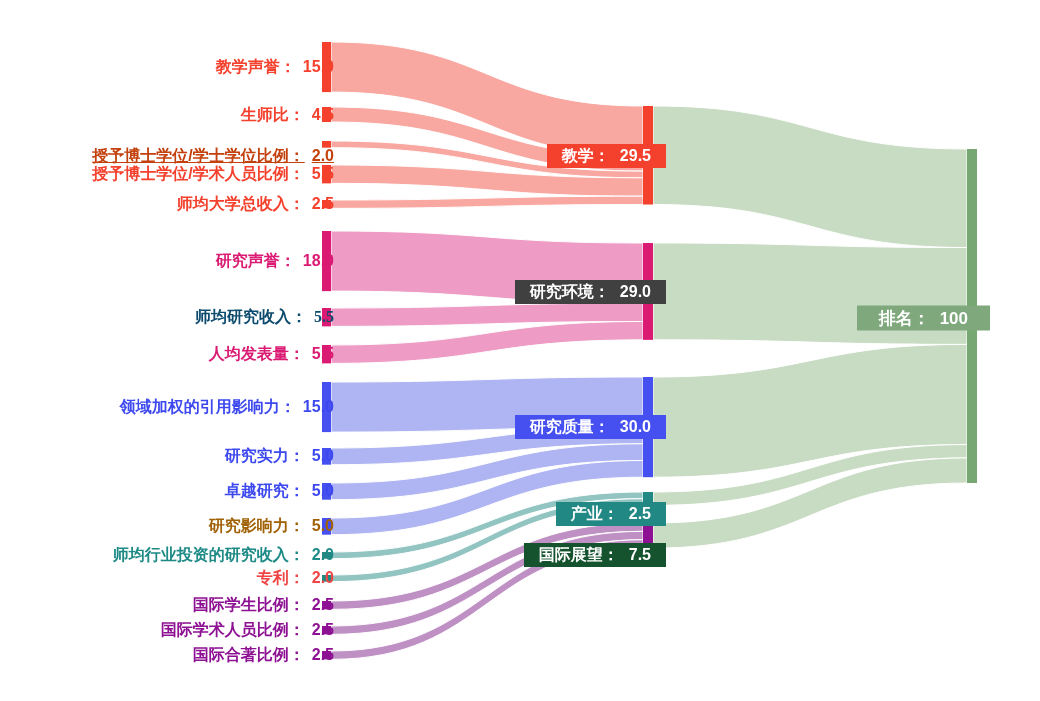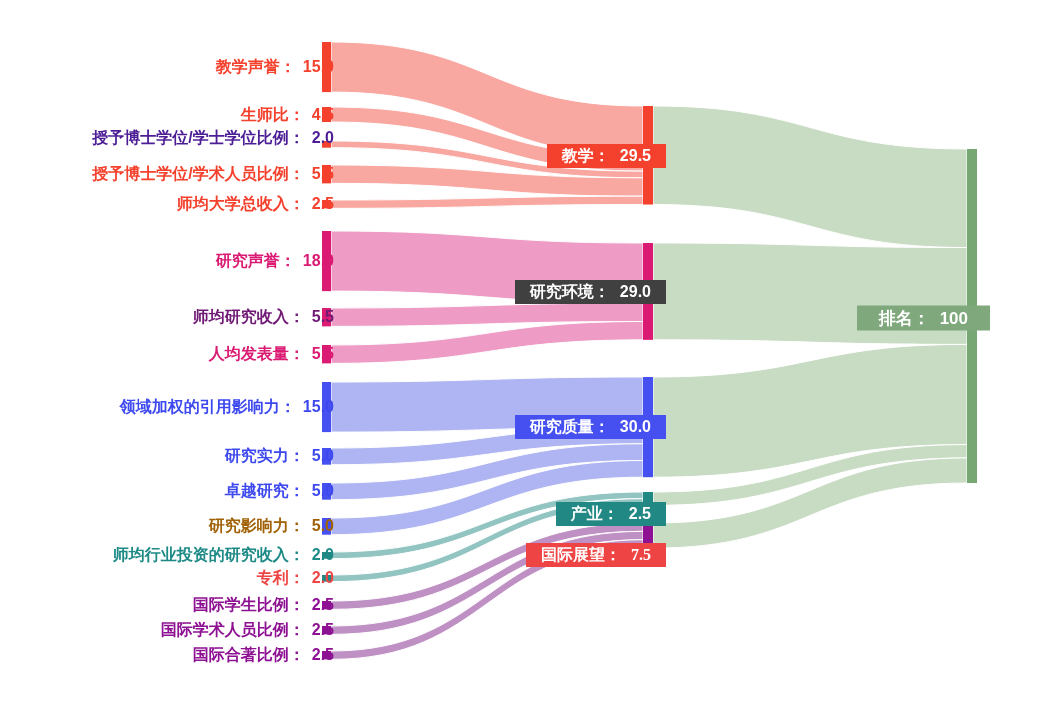--- a/index.html
+++ b/index.html
@@ -91,7 +91,7 @@
   <div id="labels">
       <div class="lbl left-label" style="top: 67.05px; right: 724px; color: rgb(244, 65, 45);"><span>教学声誉</span><span class="colon">：</span><span>15.0</span></div>
       <div class="lbl left-label" style="top: 114.515px; right: 724px; color: rgb(244, 65, 45);"><span>生师比</span><span class="colon">：</span><span>4.5</span></div>
-      <div class="lbl left-label" style="top: 138px; right: 724px; color: #4c1d95;"><span>授予博士学位/学士学位比例</span><span class="colon">：</span><span>2.0</span></div>
+      <div class="lbl left-label" style="top: 156px; right: 724px; color: #c2410c; text-decoration: underline;"><span>授予博士学位/学士学位比例</span><span class="colon">：</span><span>2.0</span></div>
       <div class="lbl left-label" style="top: 174.185px; right: 724px; color: rgb(244, 65, 45);"><span>授予博士学位/学术人员比例</span><span class="colon">：</span><span>5.5</span></div>
       <div class="lbl left-label" style="top: 204.175px; right: 724px; color: rgb(244, 65, 45);"><span>师均大学总收入</span><span class="colon">：</span><span>2.5</span></div>
       <div class="lbl mid-label" style="top: 155.5px; right: 392px; background: rgb(244, 65, 45);"><span>教学</span><span class="colon">：</span><span>29.5</span></div>

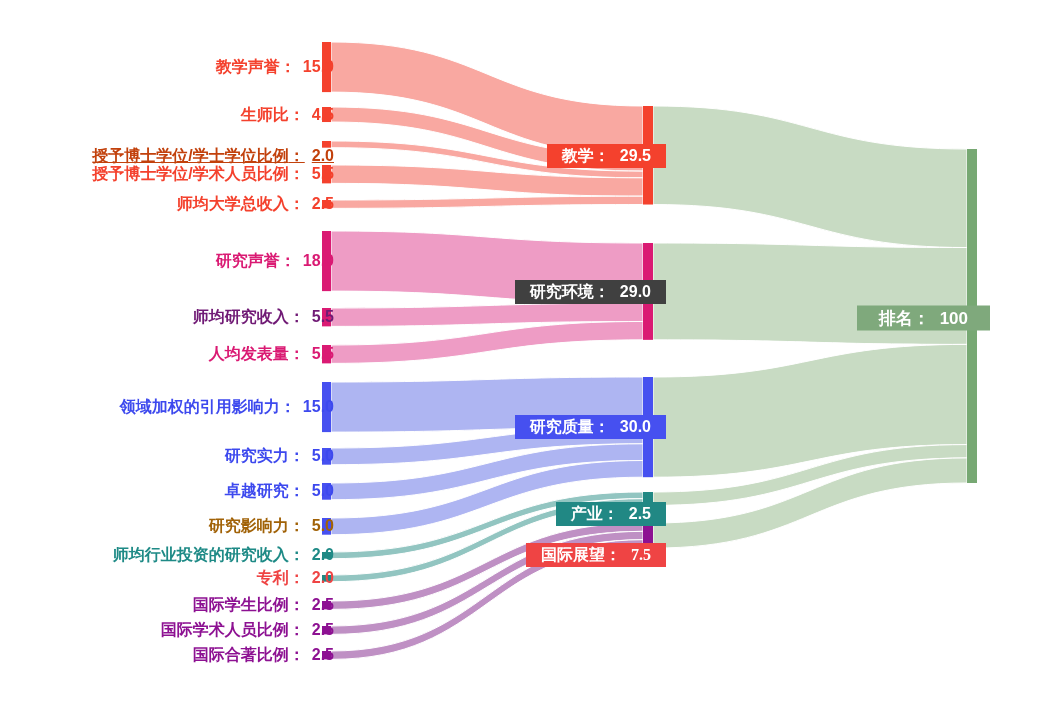--- a/index.html
+++ b/index.html
@@ -96,7 +96,7 @@
       <div class="lbl left-label" style="top: 204.175px; right: 724px; color: rgb(244, 65, 45);"><span>师均大学总收入</span><span class="colon">：</span><span>2.5</span></div>
       <div class="lbl mid-label" style="top: 155.5px; right: 392px; background: rgb(244, 65, 45);"><span>教学</span><span class="colon">：</span><span>29.5</span></div>
       <div class="lbl left-label" style="top: 261.06px; right: 724px; color: rgb(218, 26, 115);"><span>研究声誉</span><span class="colon">：</span><span>18.0</span></div>
-      <div class="lbl left-label" style="top: 317.185px; right: 724px; color: #701a75;"><span>师均研究收入</span><span class="colon">：</span><span>5.5</span></div>
+      <div class="lbl left-label" style="top: 317.185px; right: 724px; color: #0c4a6e; font-family: Liberation Serif, serif;"><span>师均研究收入</span><span class="colon">：</span><span>5.5</span></div>
       <div class="lbl left-label" style="top: 354.185px; right: 724px; color: rgb(218, 26, 115);"><span>人均发表量</span><span class="colon">：</span><span>5.5</span></div>
       <div class="lbl mid-label" style="top: 291.5px; right: 392px; background: #404040;"><span>研究环境</span><span class="colon">：</span><span>29.0</span></div>
       <div class="lbl left-label" style="top: 407.05px; right: 724px; color: rgb(61, 73, 238);"><span>领域加权的引用影响力</span><span class="colon">：</span><span>15.0</span></div>

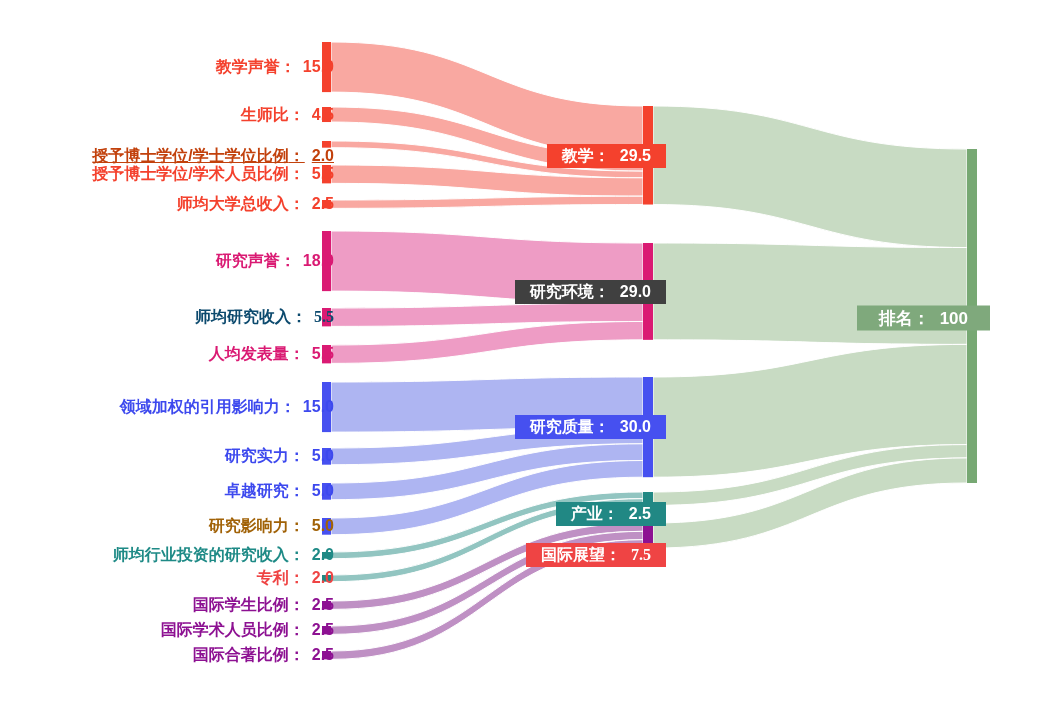--- a/index.html
+++ b/index.html
@@ -110,7 +110,7 @@
       <div class="lbl left-label" style="top: 605.175px; right: 724px; color: rgb(141, 17, 146);"><span>国际学生比例</span><span class="colon">：</span><span>2.5</span></div>
       <div class="lbl left-label" style="top: 630.175px; right: 724px; color: rgb(141, 17, 146);"><span>国际学术人员比例</span><span class="colon">：</span><span>2.5</span></div>
       <div class="lbl left-label" style="top: 655.175px; right: 724px; color: rgb(141, 17, 146);"><span>国际合著比例</span><span class="colon">：</span><span>2.5</span></div>
-      <div class="lbl mid-label" style="top: 555px; right: 392px; background: #ef4444; font-family: Liberation Serif, serif;"><span>国际展望</span><span class="colon">：</span><span>7.5</span></div>
+      <div class="lbl mid-label" style="top: 555px; right: 392px; background: #14532d;"><span>国际展望</span><span class="colon">：</span><span>7.5</span></div>
       <div class="lbl final-label" style="top: 318px; right: 68px; background: rgb(127, 169, 124);"><span>排名</span><span class="colon">：</span><span>100</span></div>
     </div>
 </div>

